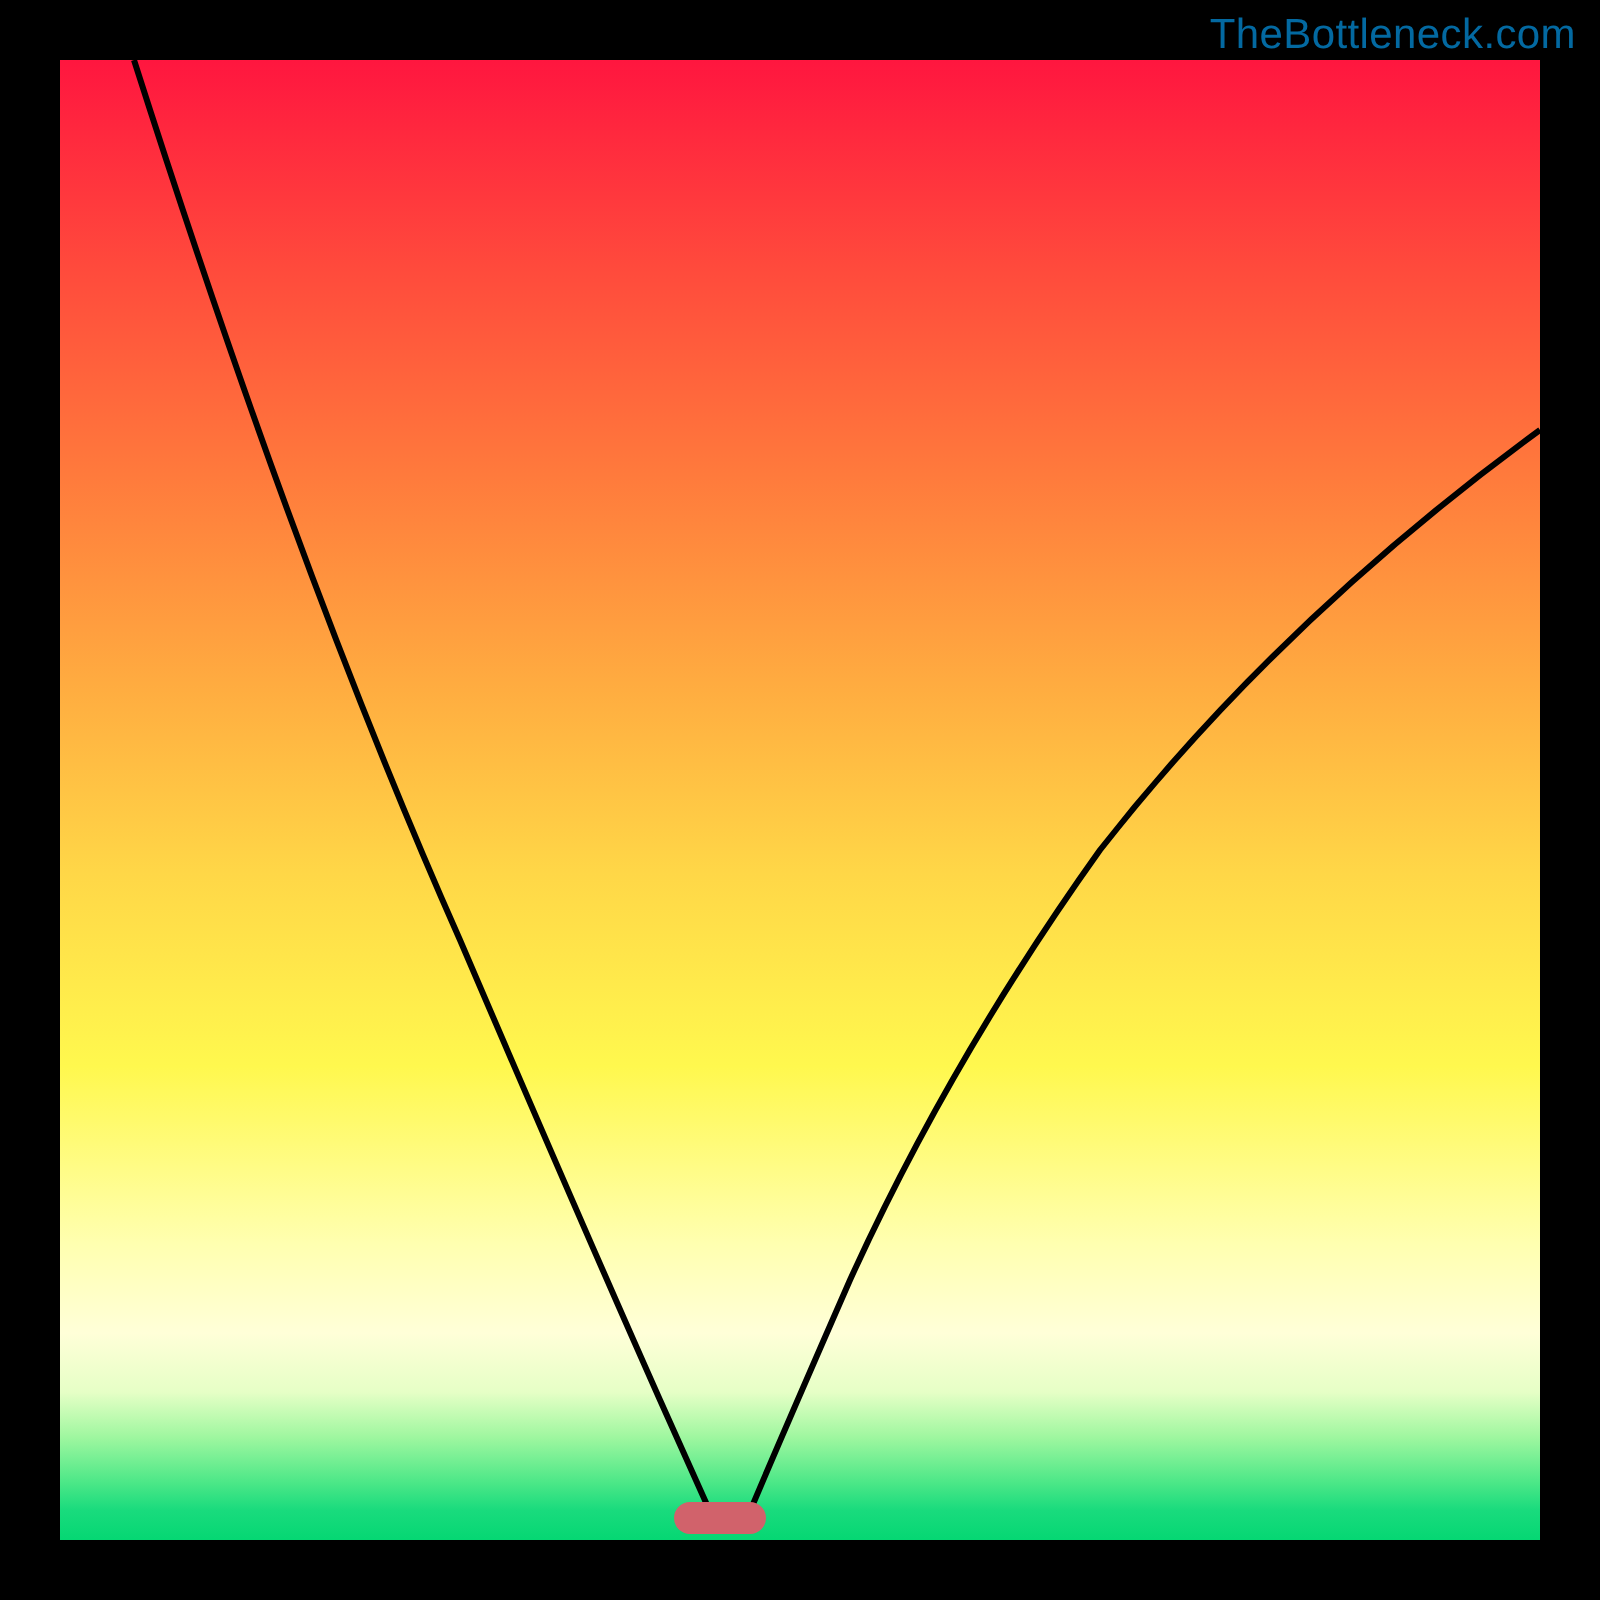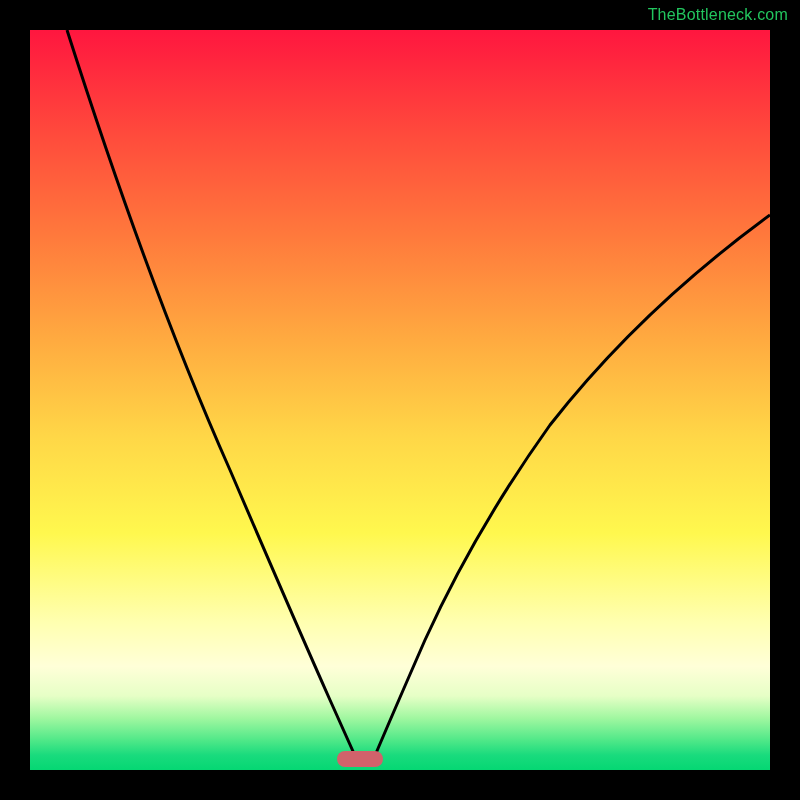--- a/index.html
+++ b/index.html
@@ -57,8 +57,8 @@
     position: absolute;
     top: 6px;
     right: 12px;
-    font-size: 16px;
-    color: #22c55e;
+    font-size: 21px;
+    color: #0369a1;
     font-weight: 500;
     letter-spacing: 0.2px;
   }

